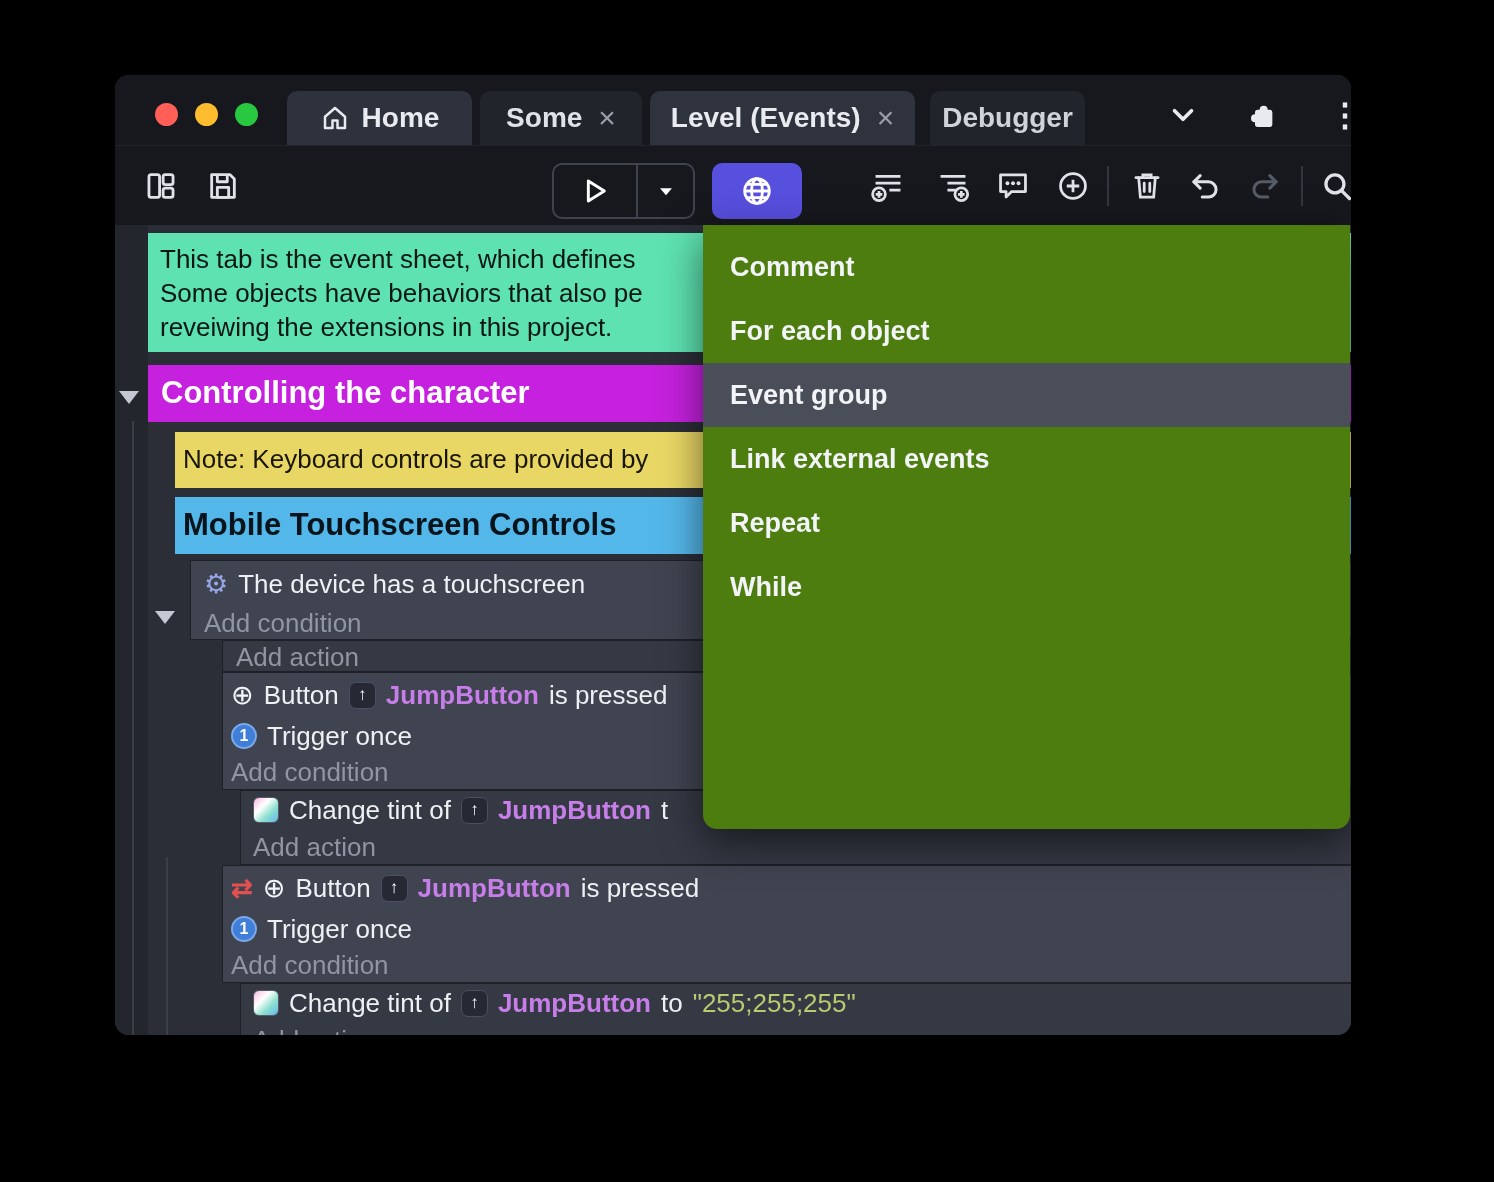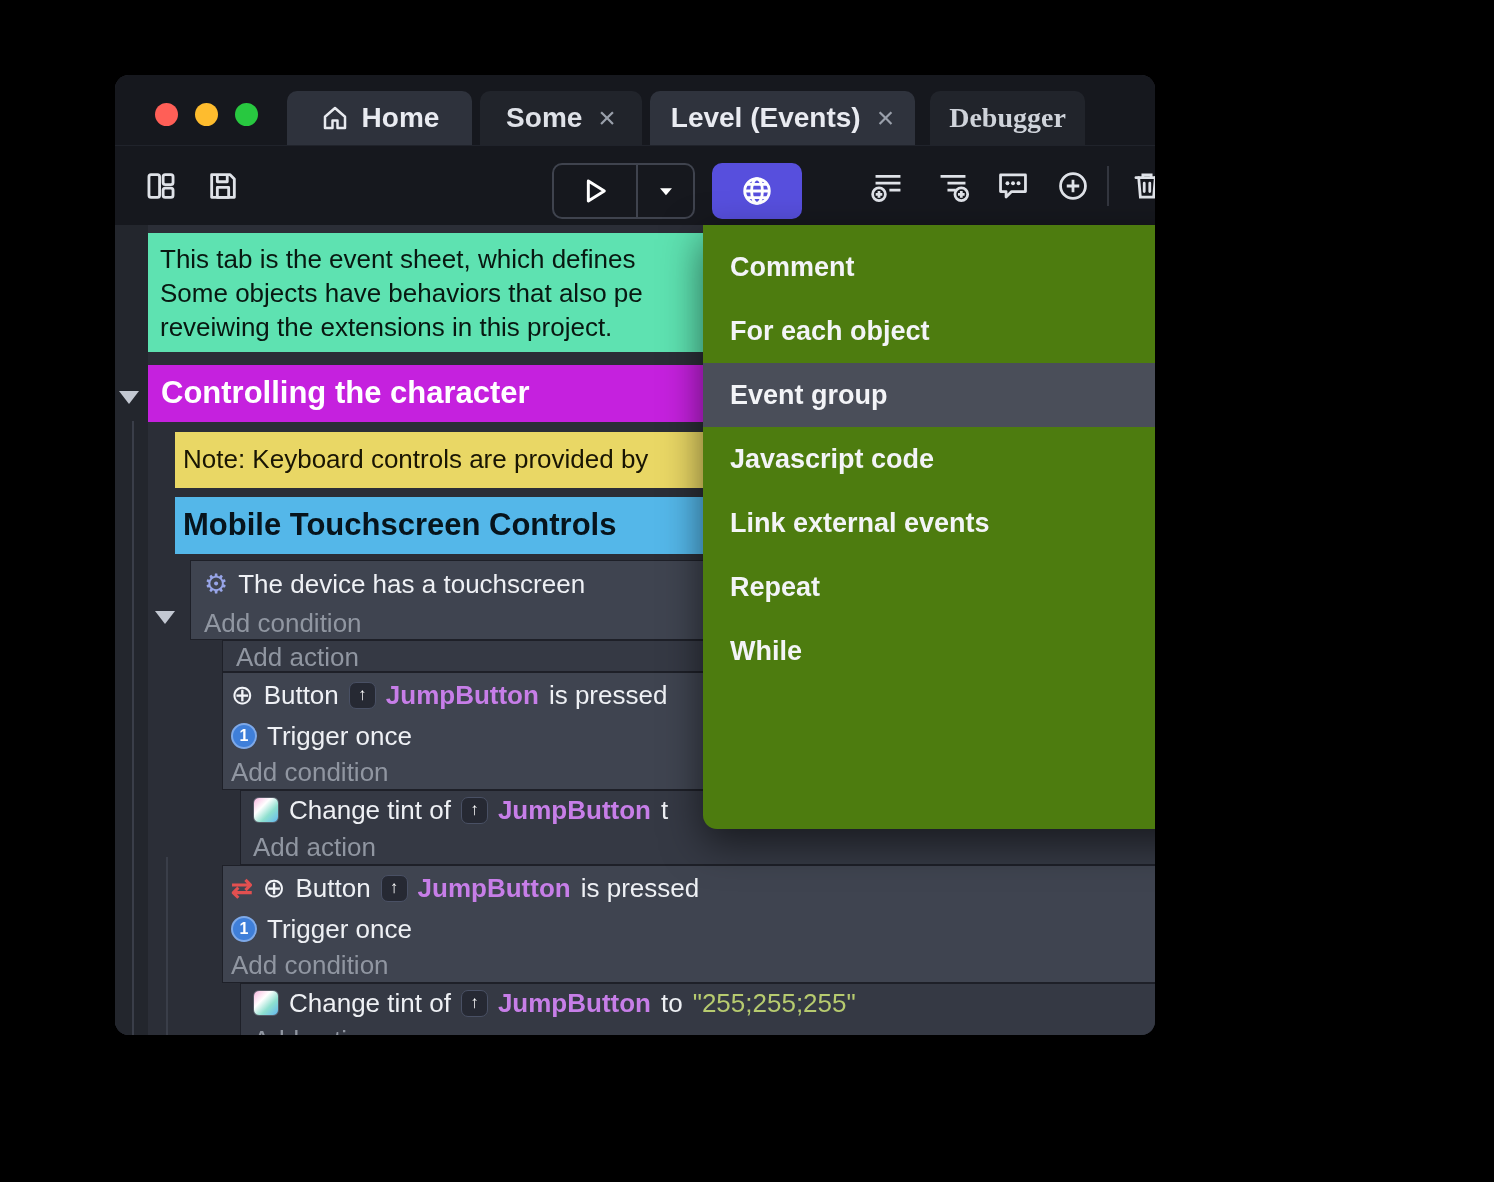--- a/index.html
+++ b/index.html
@@ -12,7 +12,7 @@
   .stage { position: relative; width: 1494px; height: 1182px; overflow: hidden; }
 
   .window {
-    position: absolute; left: 115px; top: 75px; width: 1040px; height: 960px;
+    position: absolute; left: 115px; top: 75px; width: 1236px; height: 960px;
     background: #2b2e37; border-radius: 14px; overflow: hidden;
     box-shadow: 0 20px 60px rgba(0,0,0,.65);
   }

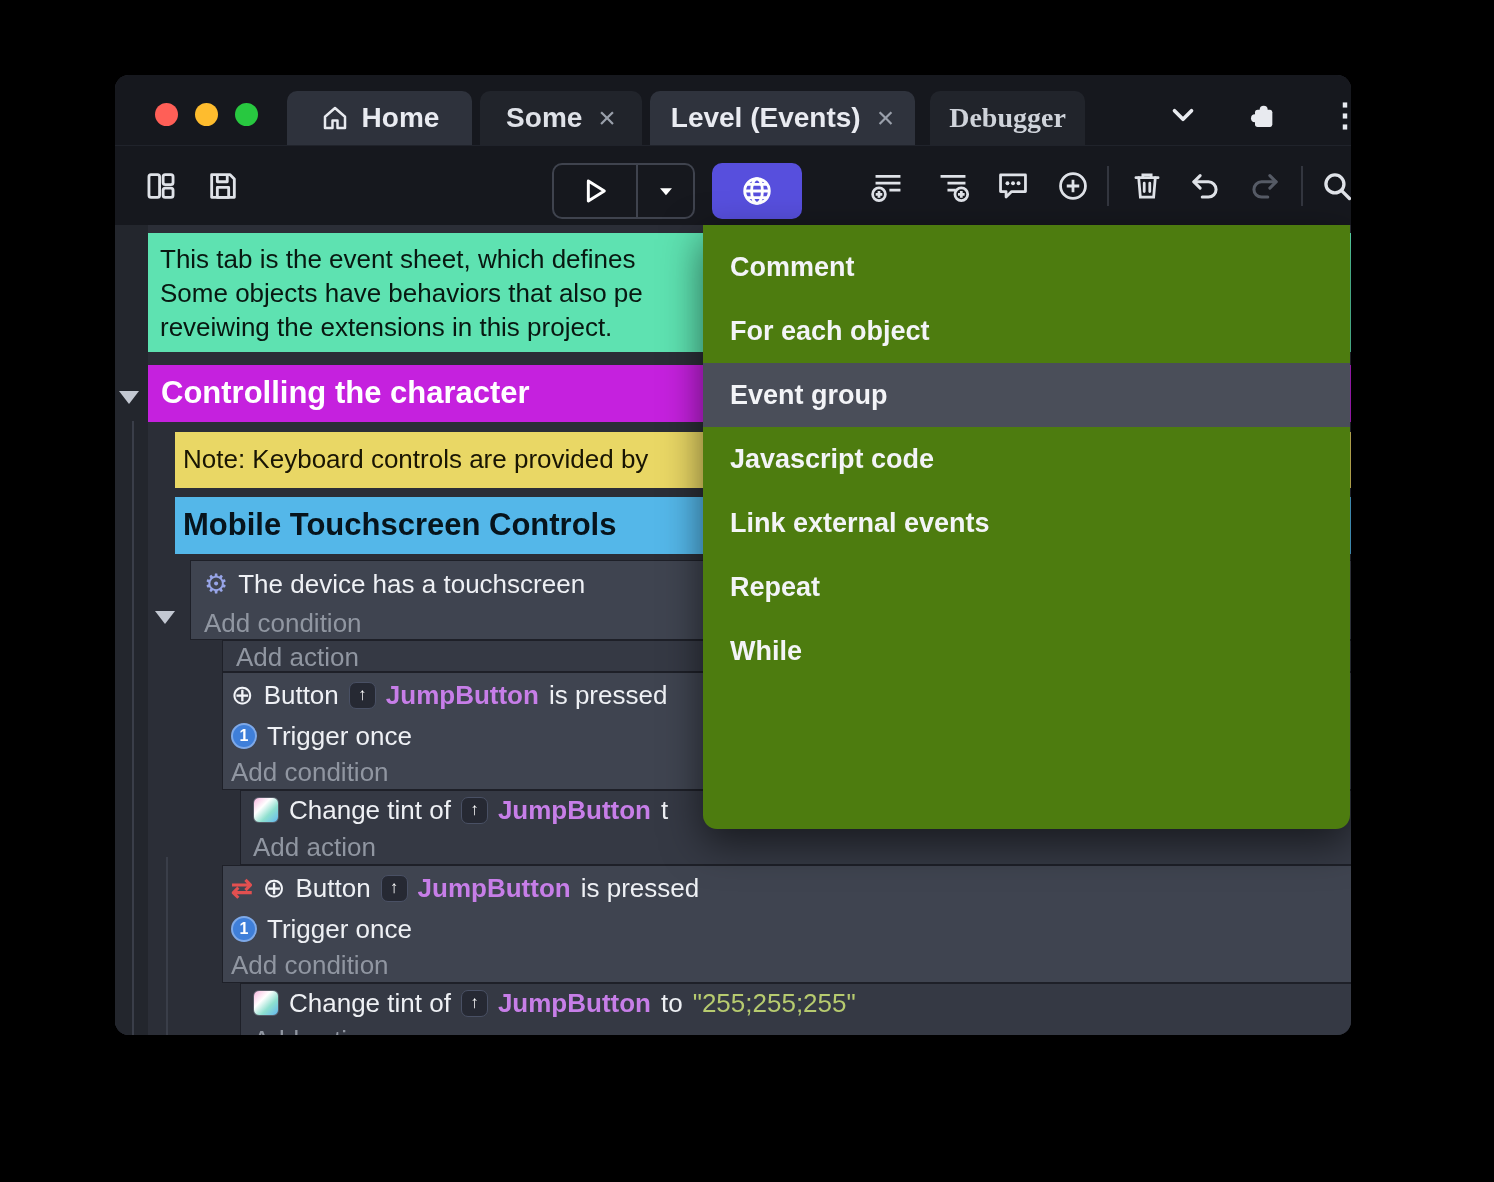--- a/index.html
+++ b/index.html
@@ -33,7 +33,7 @@
   #tab-home     { left: 172px; width: 185px; background: #2e323c; }
   #tab-level    { left: 365px; width: 162px; background: #21242b; color: #dfe2e8; }
   #tab-events   { left: 535px; width: 265px; background: #2f333d; }
-  #tab-debugger { left: 815px; width: 155px; background: #21242b; color: #cfd3da; font-family: Liberation Serif, serif; }
+  #tab-debugger { left: 815px; width: 155px; background: #21242b; color: #cfd3da; }
   .tab .close { color: #9aa0ab; font-size: 30px; font-weight: 400; margin-left: 4px; line-height: 1; }
 
   .titlebar-icon {

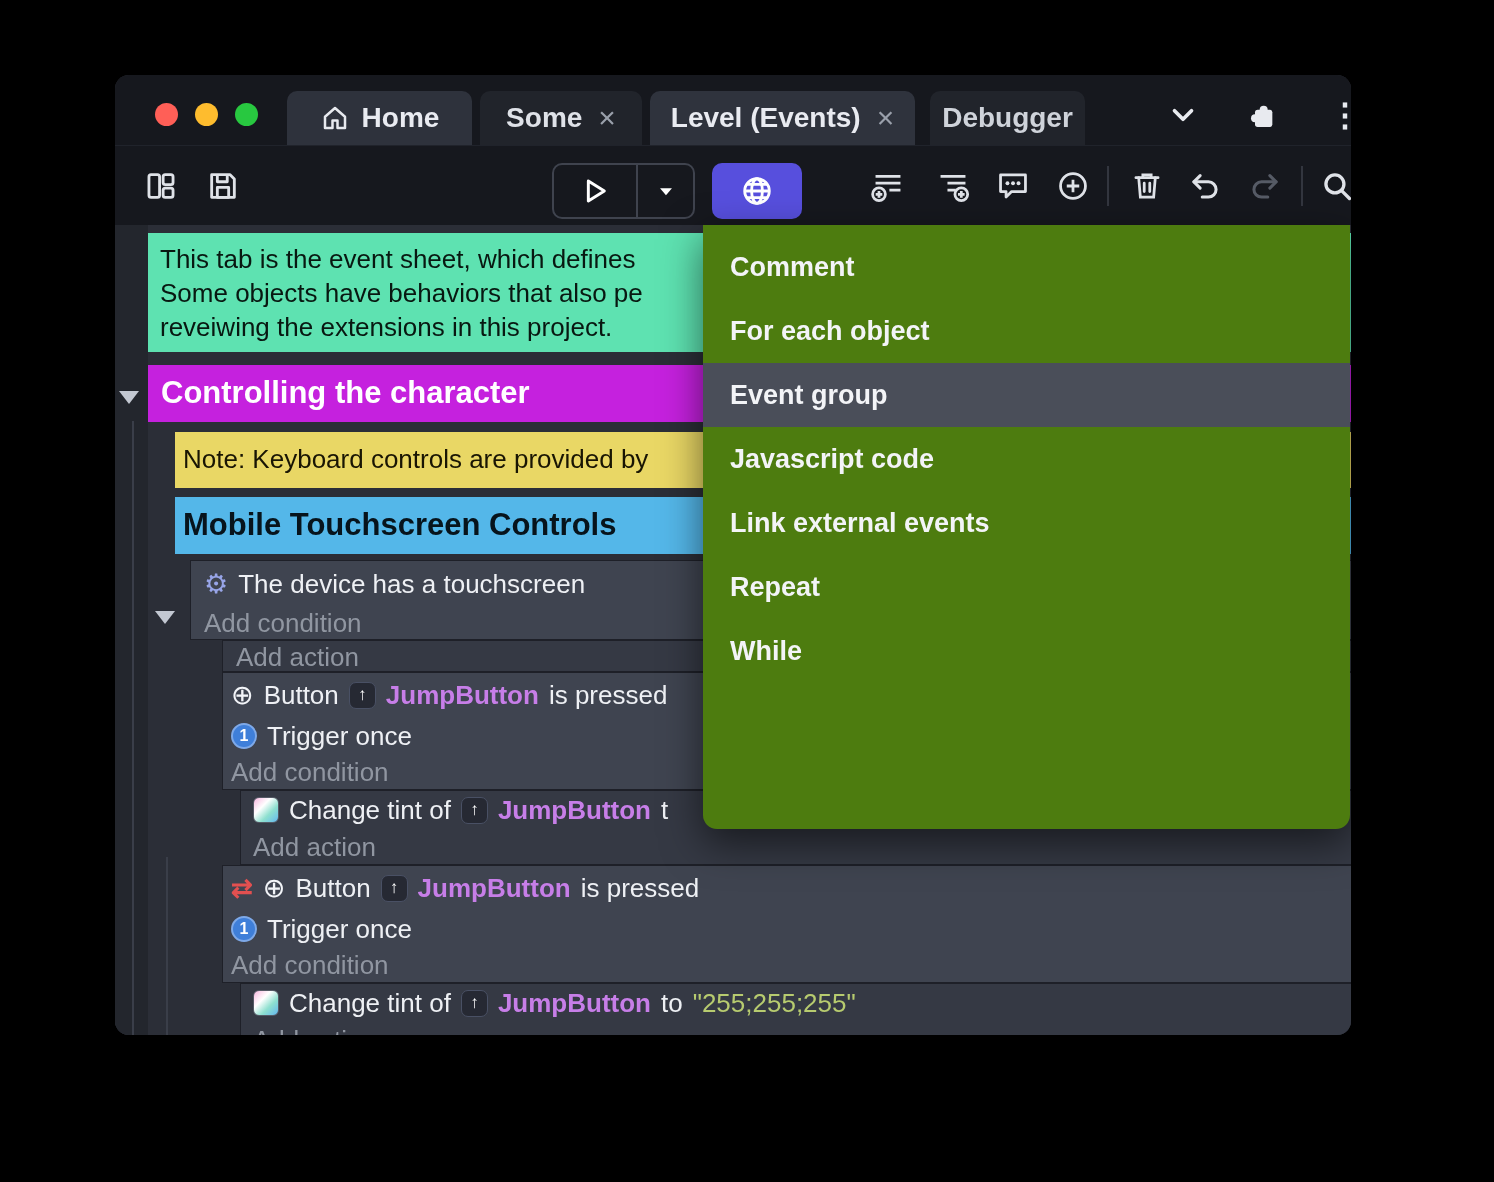--- a/index.html
+++ b/index.html
@@ -465,7 +465,6 @@
       <div class="menu-item">Comment</div>
       <div class="menu-item">For each object</div>
       <div class="menu-item highlight">Event group</div>
-      <div class="menu-item">Javascript code</div>
       <div class="menu-item">Link external events</div>
       <div class="menu-item">Repeat</div>
       <div class="menu-item">While</div>

